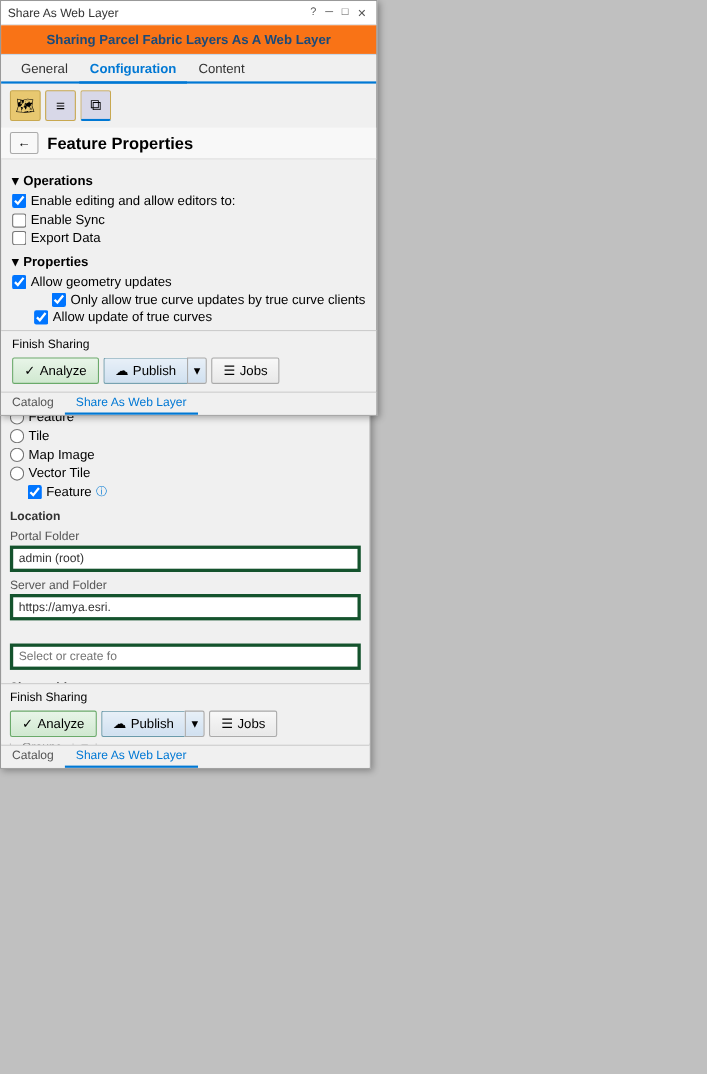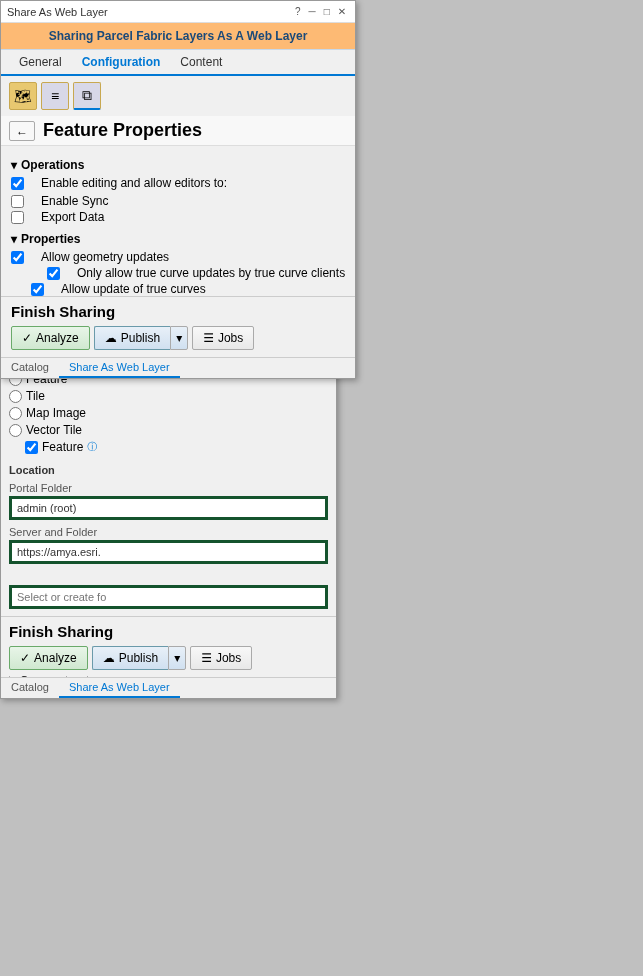--- a/index.html
+++ b/index.html
@@ -26,7 +26,7 @@
     .title-bar-btn { font-size: 10px; color: #555; cursor: pointer; padding: 0 3px; }
 
     .subtitle-bar {
-      background: #fdba74;
+      background: #f97316;
       border-bottom: 1px solid #c8d8e8;
       padding: 6px 12px;
       font-size: 12px;

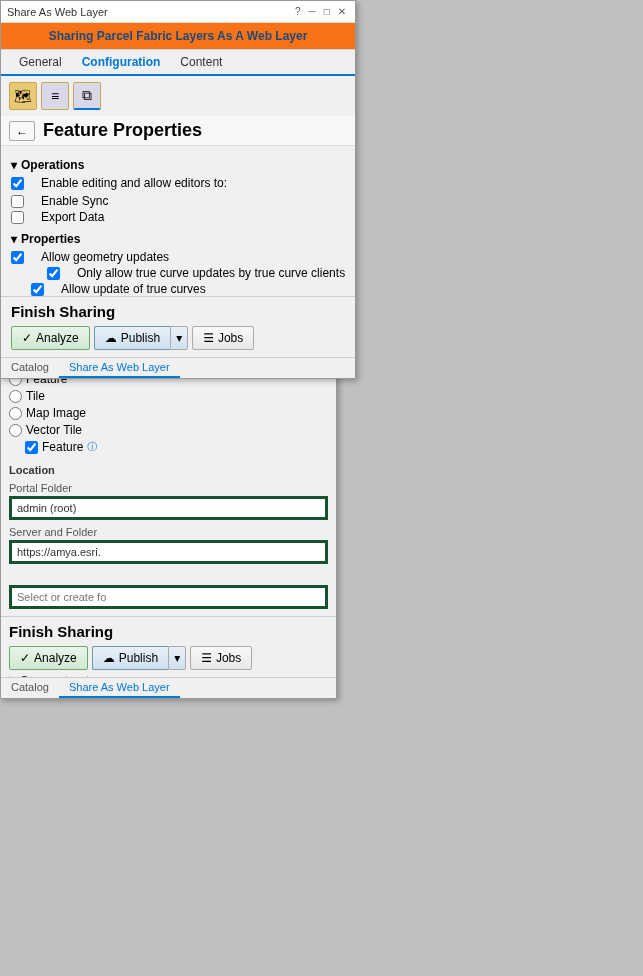--- a/index.html
+++ b/index.html
@@ -394,7 +394,7 @@
 
   <div style="display:flex; align-items:center; padding: 4px 8px; border-bottom:1px solid #ddd; background:#f8f8f8;">
     <button style="background:none; border:1px solid #aaa; border-radius:2px; cursor:pointer; padding:2px 6px; font-size:12px; margin-right:8px;">←</button>
-    <span style="font-weight:600; font-size:18px;text-align:center;">Feature Properties</span>
+    <span style="font-weight:600; font-size:15px;text-align:center;">Feature Properties</span>
   </div>
 
   <div class="content" style="height: calc(100% - 200px); overflow-y: auto; padding: 6px 10px;">

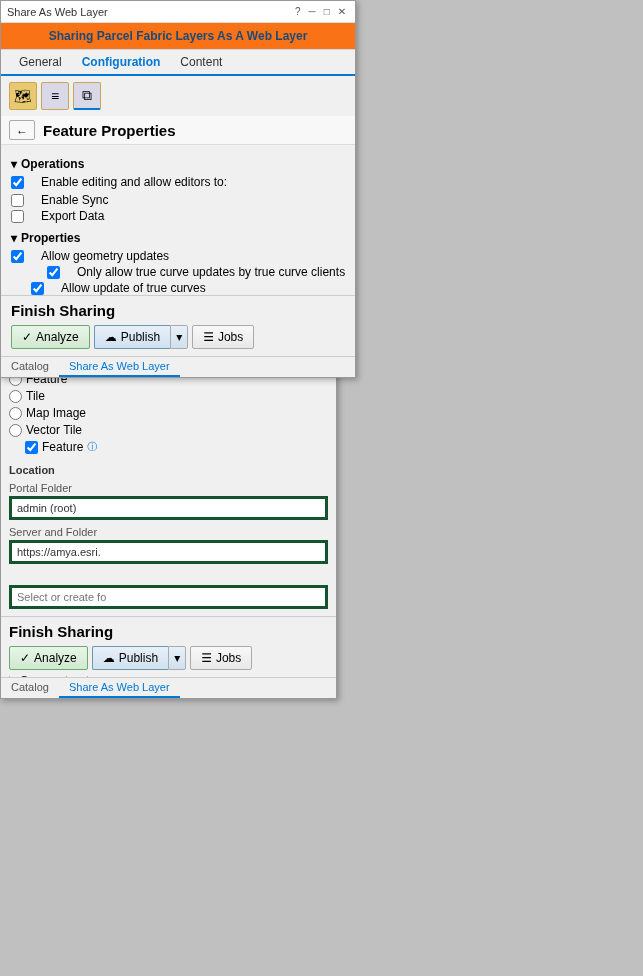--- a/index.html
+++ b/index.html
@@ -146,7 +146,7 @@
     
     .layer-item { display: flex; align-items: center; gap: 6px; padding: 3px 0; font-size: 11px; }
     .prop-header { display: flex; align-items: center; gap: 4px; font-weight: 600; font-size: 11px; margin: 6px 0 4px; cursor: pointer; }
-    .prop-item { display: flex; align-items: center; gap: 17px; font-size: 11px; margin: 2px 0; }
+    .prop-item { display: flex; align-items: center; gap: 4px; font-size: 11px; margin: 2px 0; }
     .z-input { width: 60px; padding: 2px 4px; border: 1px solid #0078d4; background: #e8f0f8; font-size: 11px; }
 
     

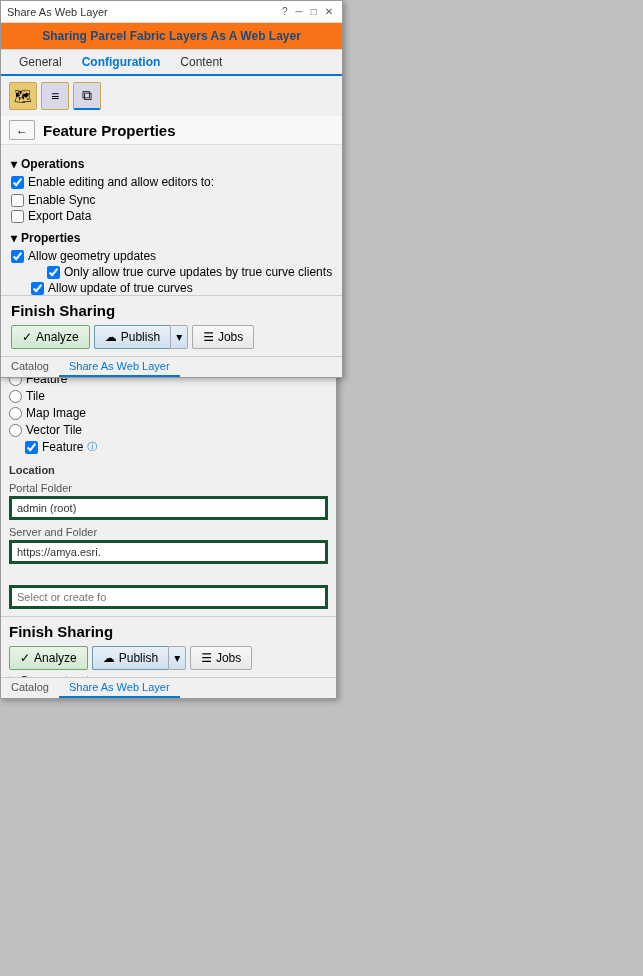--- a/index.html
+++ b/index.html
@@ -89,7 +89,7 @@
 
     
     .finish-section { border-top: 1px solid #ccc; padding: 6px 8px; margin-top: 4px; }
-    .finish-title { font-weight: 700; font-size: 15px; margin-bottom: 6px; }
+    .finish-title { font-weight: 400; font-size: 11px; margin-bottom: 6px; }
     .btn-group { display: flex; gap: 4px; align-items: center; }
     .btn {
       display: flex; align-items: center; gap: 4px;

